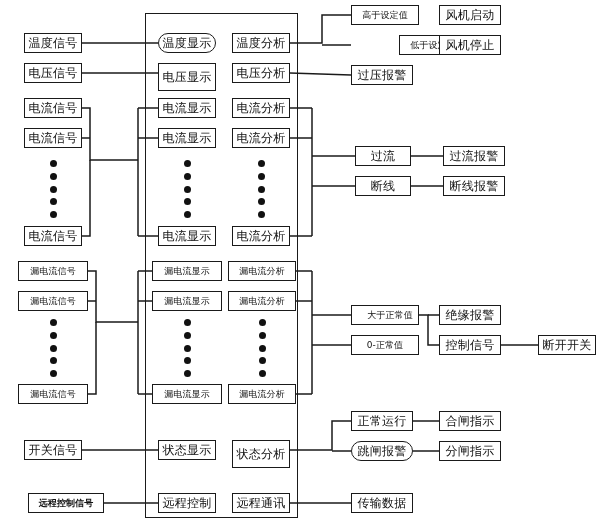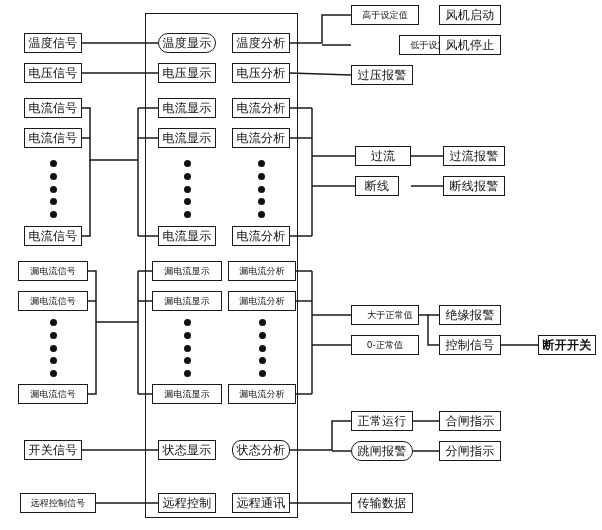--- a/index.html
+++ b/index.html
@@ -128,7 +128,7 @@
     </div>
   <div id="layer-display">
       <div class="node" style="left: 158px; top: 33px; width: 58px; height: 20px; border-radius: 10px;">温度显示</div>
-      <div class="node" style="left: 158px; top: 63px; width: 58px; height: 20px;">电压显示</div>
+      <div class="node" style="left: 158px; top: 63px; width: 58px; height: 28px;">电压显示</div>
       <div class="node" style="left: 158px; top: 98px; width: 58px; height: 20px;">电流显示</div>
       <div class="node" style="left: 158px; top: 128px; width: 58px; height: 20px;">电流显示</div>
       <div class="node" style="left: 158px; top: 226px; width: 58px; height: 20px;">电流显示</div>

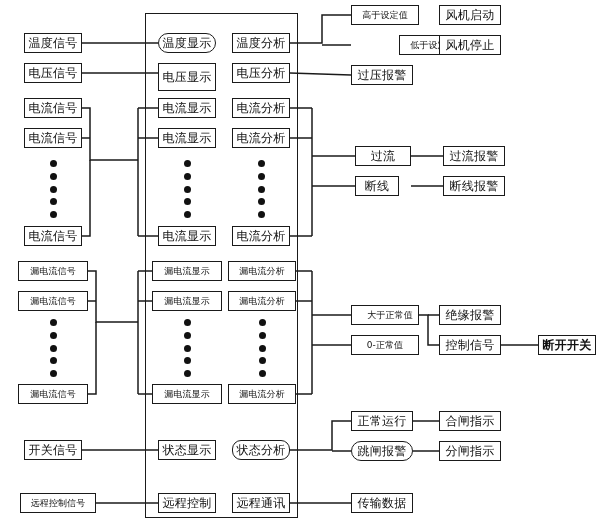--- a/index.html
+++ b/index.html
@@ -155,7 +155,7 @@
       <div class="node small" style="left: 351px; top: 35px; width: 68px; height: 20px; margin-left: 48px;">低于设定值</div>
       <div class="node" style="left: 351px; top: 65px; width: 62px; height: 20px;">过压报警</div>
       <div class="node" style="left: 355px; top: 146px; width: 56px; height: 20px;">过流</div>
-      <div class="node" style="left: 355px; top: 176px; width: 44px; height: 20px;">断线</div>
+      <div class="node" style="left: 355px; top: 176px; width: 56px; height: 20px;">断线</div>
       <div class="node small" style="left: 351px; top: 305px; width: 68px; height: 20px; padding-left: 10px;">大于正常值</div>
       <div class="node small" style="left: 351px; top: 335px; width: 68px; height: 20px;">0-正常值</div>
       <div class="node" style="left: 351px; top: 411px; width: 62px; height: 20px;">正常运行</div>

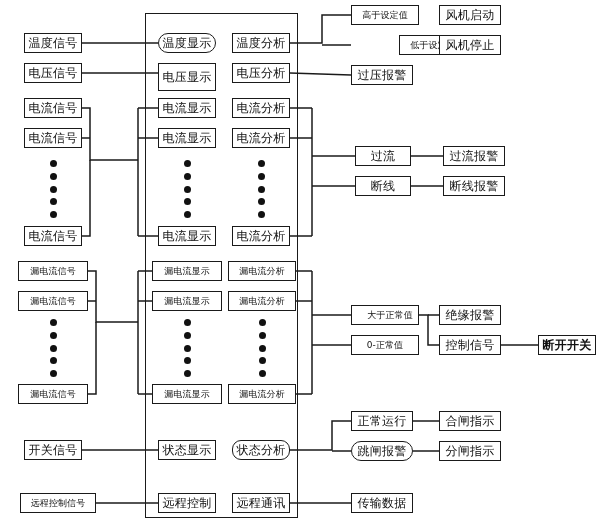--- a/index.html
+++ b/index.html
@@ -171,7 +171,7 @@
       <div class="node" style="left: 439px; top: 335px; width: 62px; height: 20px;">控制信号</div>
       <div class="node" style="left: 439px; top: 411px; width: 62px; height: 20px;">合闸指示</div>
       <div class="node" style="left: 439px; top: 441px; width: 62px; height: 20px;">分闸指示</div>
-      <div class="node" style="left: 538px; top: 335px; width: 58px; height: 20px; font-weight: bold;">断开开关</div>
+      <div class="node" style="left: 538px; top: 335px; width: 58px; height: 20px;">断开开关</div>
     </div>
   <div id="layer-ellipses">
       <div class="ellipsis" style="left: 49px; top: 160px; width: 8px; height: 58px;">

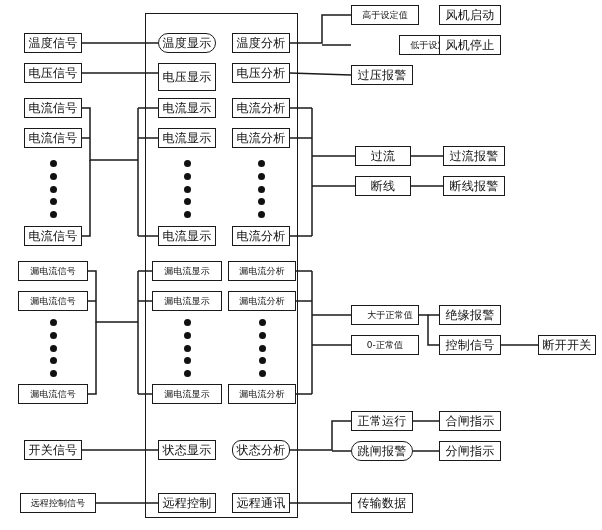--- a/index.html
+++ b/index.html
@@ -147,7 +147,7 @@
       <div class="node small" style="left: 228px; top: 261px; width: 68px; height: 20px;">漏电流分析</div>
       <div class="node small" style="left: 228px; top: 291px; width: 68px; height: 20px;">漏电流分析</div>
       <div class="node small" style="left: 228px; top: 384px; width: 68px; height: 20px;">漏电流分析</div>
-      <div class="node" style="left: 232px; top: 440px; width: 58px; height: 20px; border-radius: 9px;">状态分析</div>
+      <div class="node" style="left: 232px; top: 440px; width: 58px; height: 28px;">状态分析</div>
       <div class="node" style="left: 232px; top: 493px; width: 58px; height: 20px;">远程通讯</div>
     </div>
   <div id="layer-conditions">

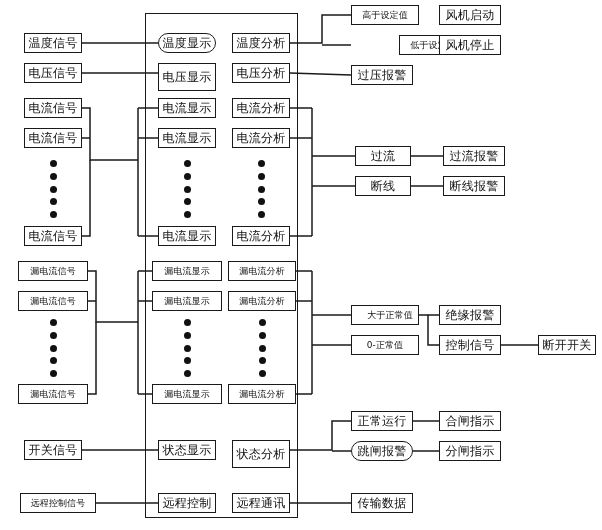--- a/index.html
+++ b/index.html
@@ -124,7 +124,7 @@
       <div class="node small" style="left: 18px; top: 291px; width: 70px; height: 20px;">漏电流信号</div>
       <div class="node small" style="left: 18px; top: 384px; width: 70px; height: 20px;">漏电流信号</div>
       <div class="node" style="left: 24px; top: 440px; width: 58px; height: 20px;">开关信号</div>
-      <div class="node small" style="left: 20px; top: 493px; width: 76px; height: 20px;">远程控制信号</div>
+      <div class="node small" style="left: 28px; top: 493px; width: 76px; height: 20px; font-weight: bold;">远程控制信号</div>
     </div>
   <div id="layer-display">
       <div class="node" style="left: 158px; top: 33px; width: 58px; height: 20px; border-radius: 10px;">温度显示</div>

